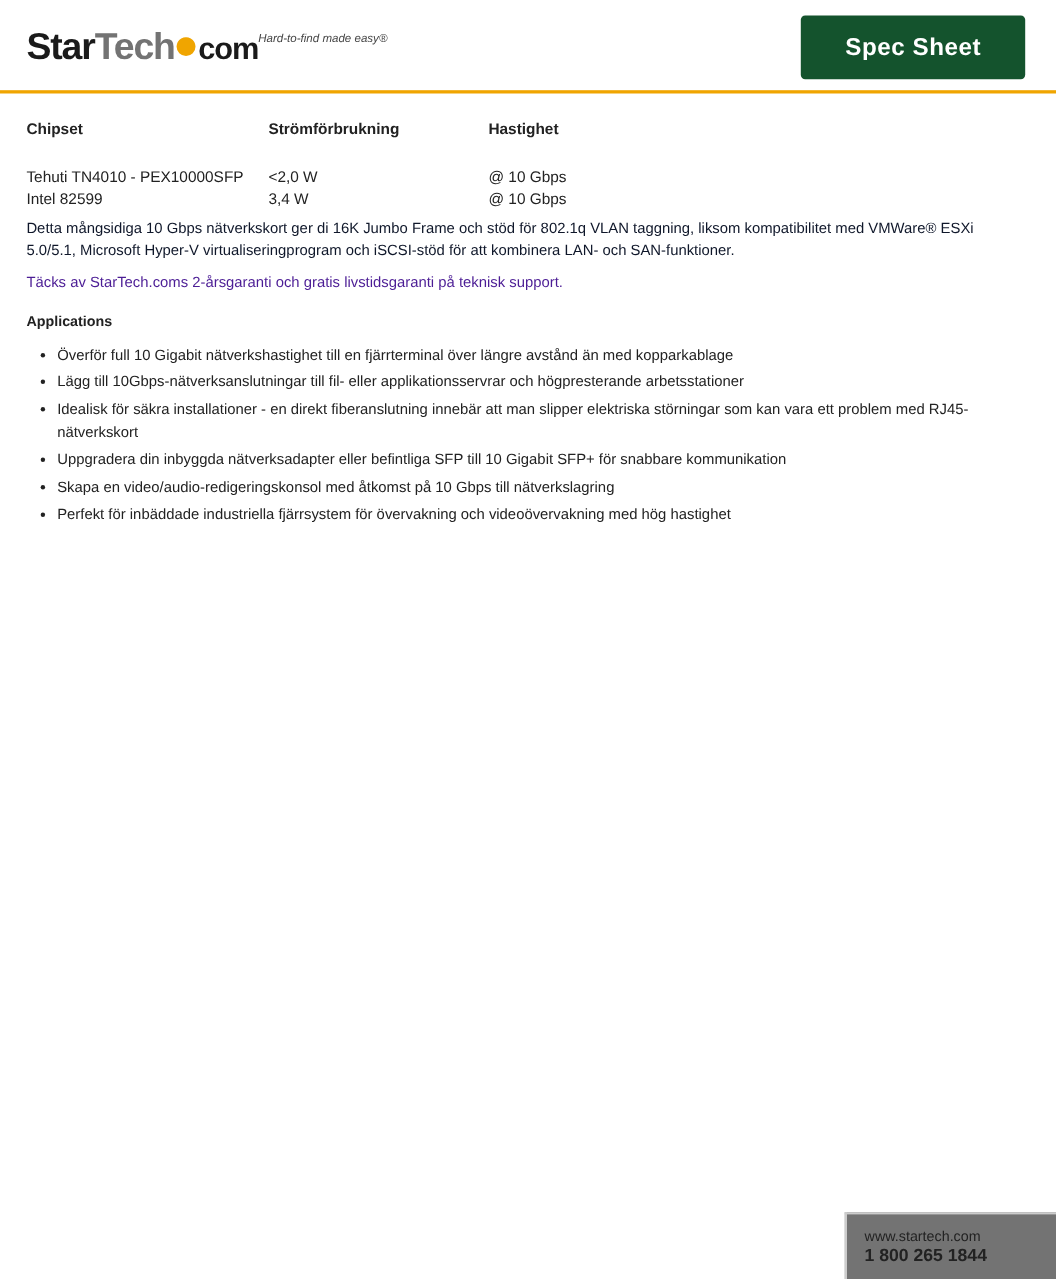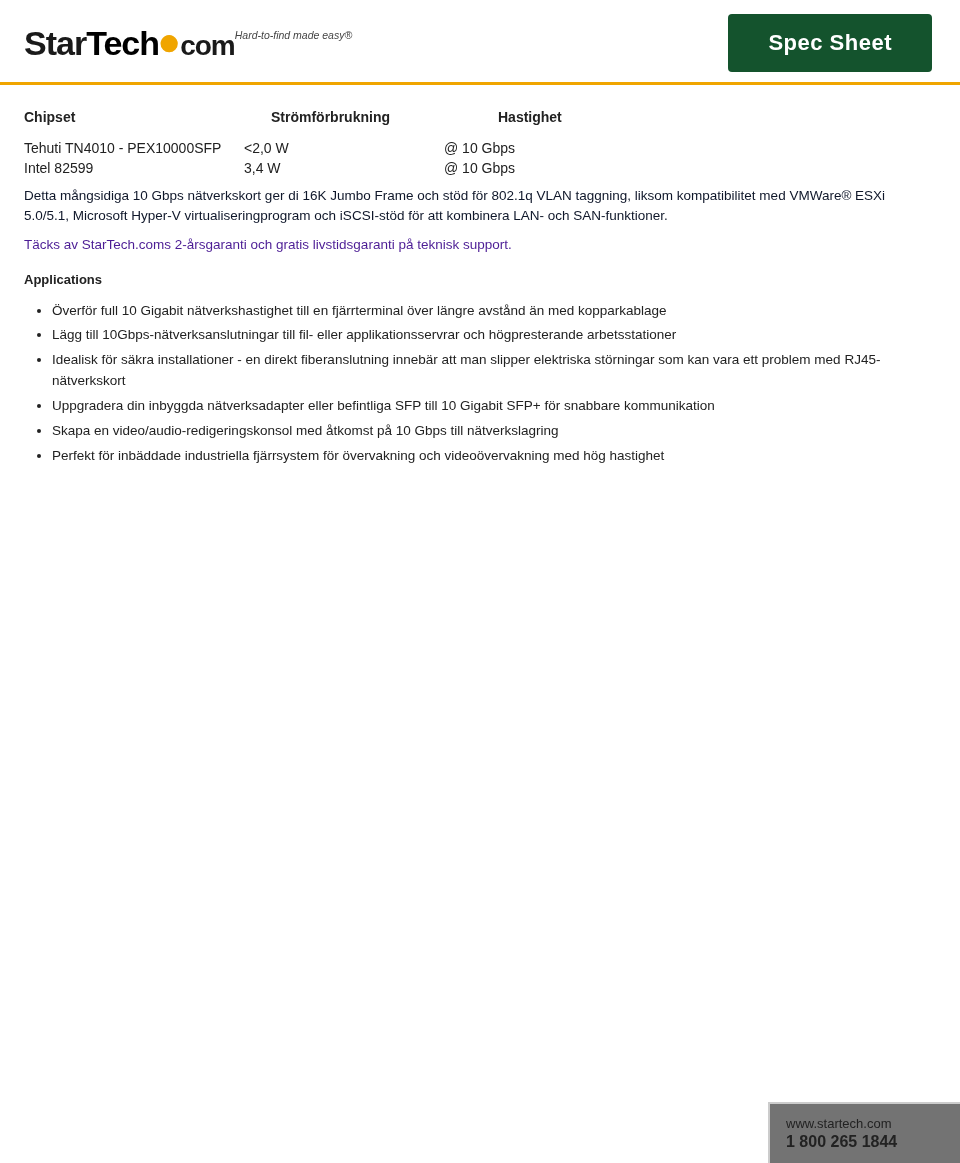--- a/index.html
+++ b/index.html
@@ -148,7 +148,7 @@
     }
 
     .logo-main .star-part { color: #1a1a1a; }
-    .logo-main .tech-part { color: #000000; }
+    .logo-main .tech-part { color: #737373; }
     .logo-main .com-part { font-size: 28px; color: #1a1a1a; }
     .logo-main .dot-part {
       color: #f0a500;

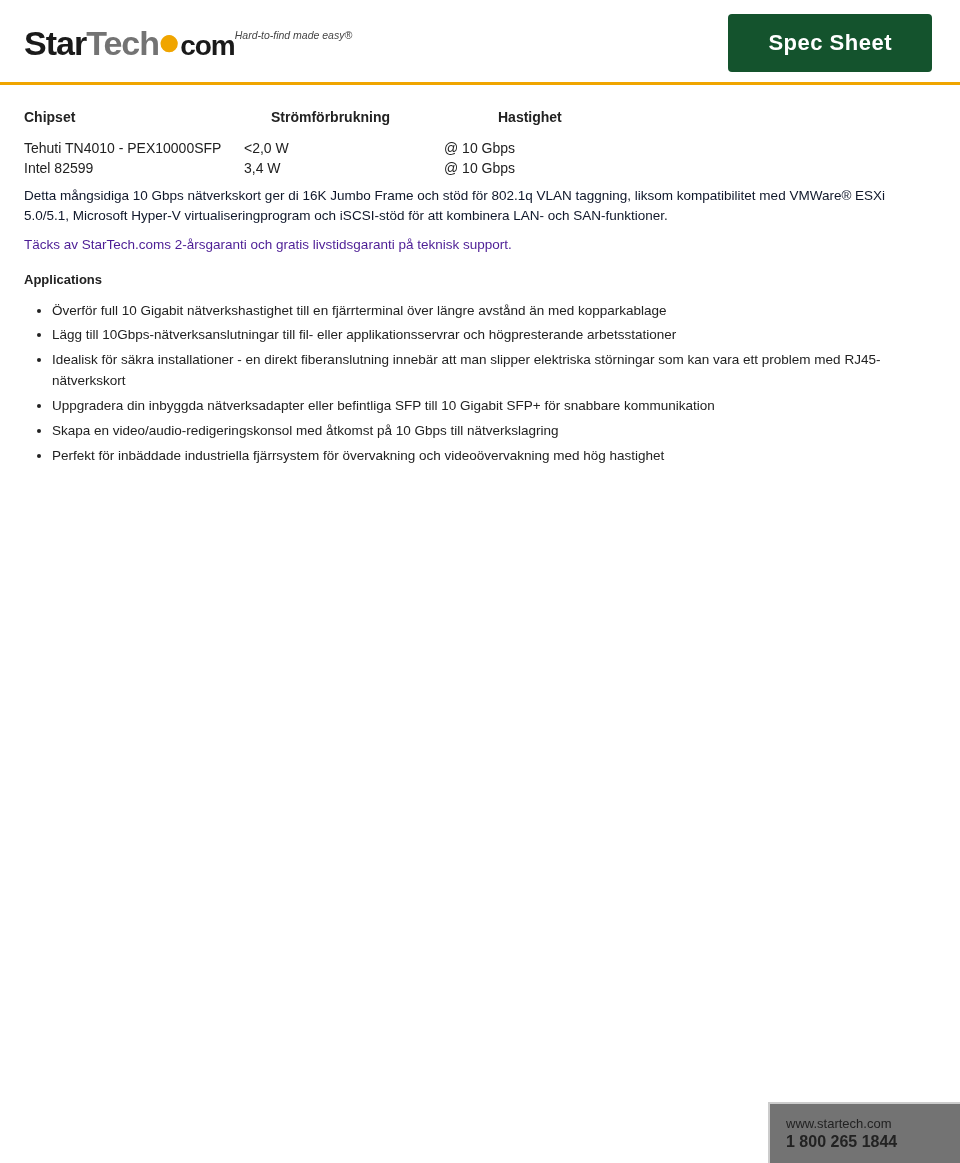--- a/index.html
+++ b/index.html
@@ -41,9 +41,8 @@
     
     .table-header-row {
       display: flex;
-      margin-bottom: 11px;
+      margin-bottom: 23px;
       padding: 0 0 4px 0;
-      gap: 27px;
     }
 
     .col-chipset { width: 220px; font-weight: bold; font-size: 14px; }

